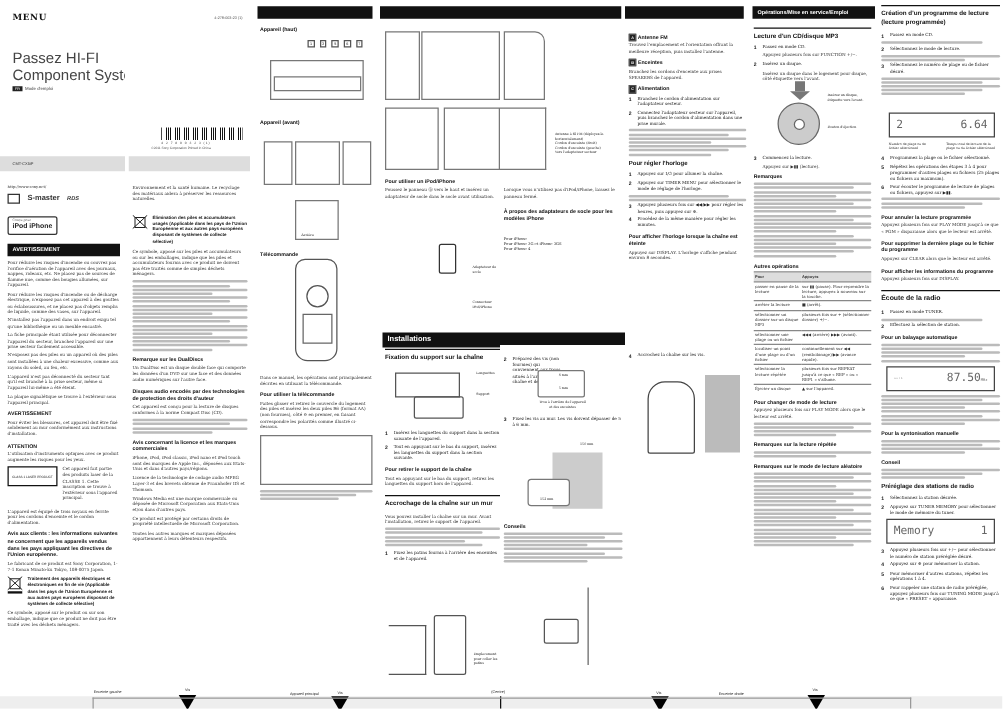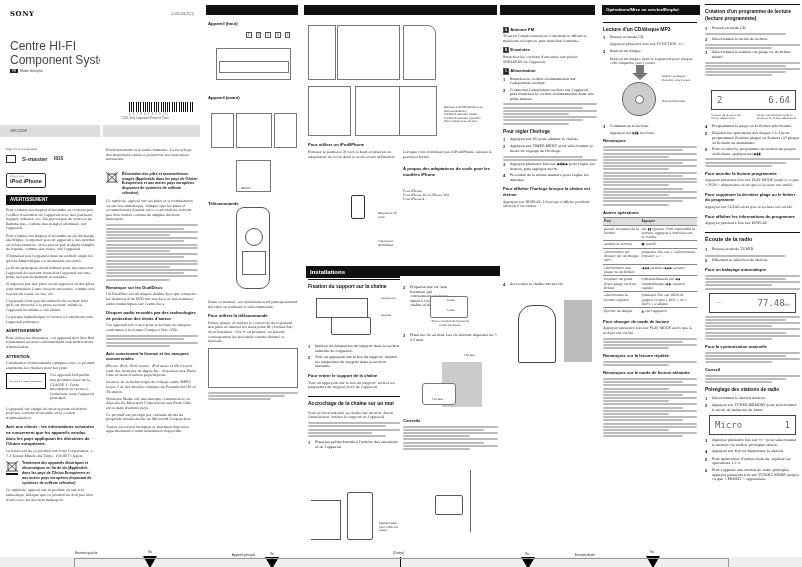--- a/index.html
+++ b/index.html
@@ -27,7 +27,7 @@
 <body>
 
 <div class="col" style="left:0;width:100px;">
-  <div style="position:absolute;left:10px;top:9px;font-family:'DejaVu Serif',serif;font-weight:bold;font-size:7px;letter-spacing:0.5px;color:#111;">SONY</div>
+  <div style="position:absolute;left:10px;top:9px;font-family:'DejaVu Serif',serif;font-weight:bold;font-size:7px;letter-spacing:0.5px;color:#111;">MENU</div>
   <div class="sans" style="position:absolute;left:10px;top:38px;font-size:12px;color:#444;">Centre HI-FI</div>
   <div class="sans" style="position:absolute;left:10px;top:52px;font-size:12px;color:#444;white-space:nowrap;">Component System</div>
   <div style="position:absolute;left:10px;top:69px;display:flex;gap:2px;align-items:center;">

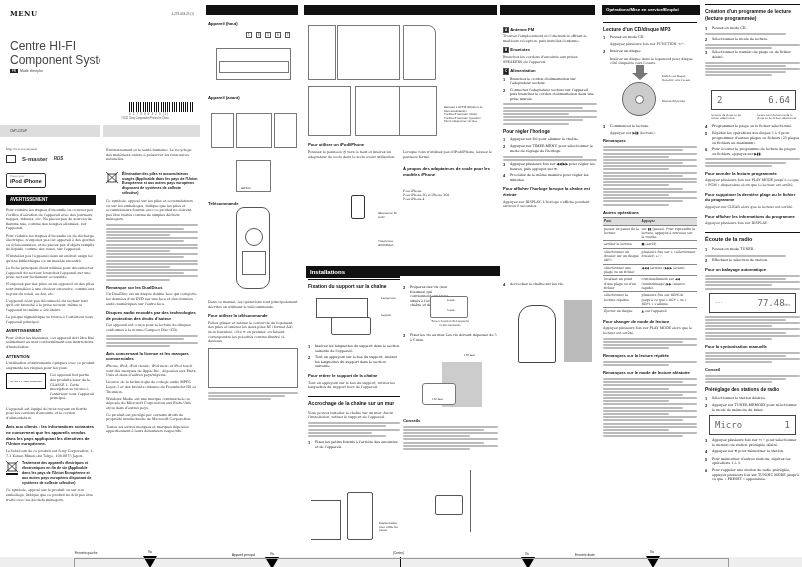--- a/index.html
+++ b/index.html
@@ -28,7 +28,7 @@
 
 <div class="col" style="left:0;width:100px;">
   <div style="position:absolute;left:10px;top:9px;font-family:'DejaVu Serif',serif;font-weight:bold;font-size:7px;letter-spacing:0.5px;color:#111;">MENU</div>
-  <div class="sans" style="position:absolute;left:10px;top:38px;font-size:12px;color:#444;">Centre HI-FI</div>
+  <div class="sans" style="position:absolute;left:10px;top:38px;font-size:12px;color:#444;">Passez HI-FI</div>
   <div class="sans" style="position:absolute;left:10px;top:52px;font-size:12px;color:#444;white-space:nowrap;">Component System</div>
   <div style="position:absolute;left:10px;top:69px;display:flex;gap:2px;align-items:center;">
     <span class="sans" style="background:#222;color:#fff;font-size:3px;padding:0 2px;">FR</span>

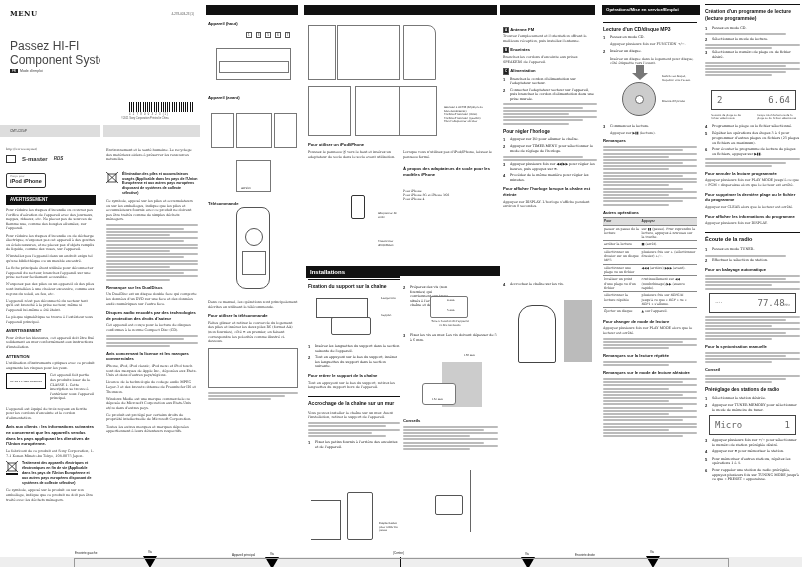--- a/index.html
+++ b/index.html
@@ -526,7 +526,7 @@
       <div class="line"></div>
     <div class="lcd" style="margin:3px 4px;">
       <span style="font-size:3px;">ᵃᵘᵗᵒ</span>
-      <span><span>77.48</span><span style="font-size:3px;">MHz</span></span>
+      <span><span>87.50</span><span style="font-size:3px;">MHz</span></span>
     </div>
     <div class="line"></div>
       <div class="line m"></div>

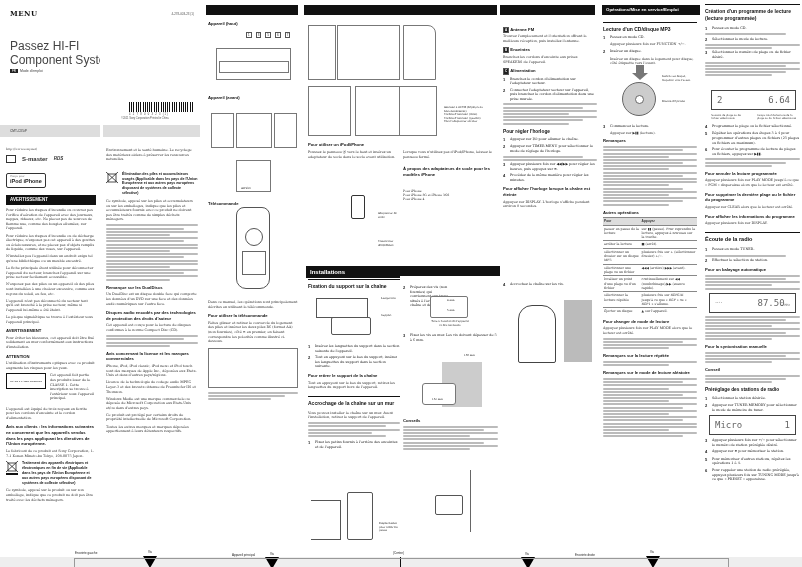--- a/index.html
+++ b/index.html
@@ -555,7 +555,7 @@
         <span>Appuyez sur TUNER MEMORY pour sélectionner le mode de mémoire du tuner.</span>
       </div>
     <div class="lcd" style="margin:3px 4px;">
-      <span>Micro</span>
+      <span>Memory</span>
       <span>1</span>
     </div>
     <div class="step">

